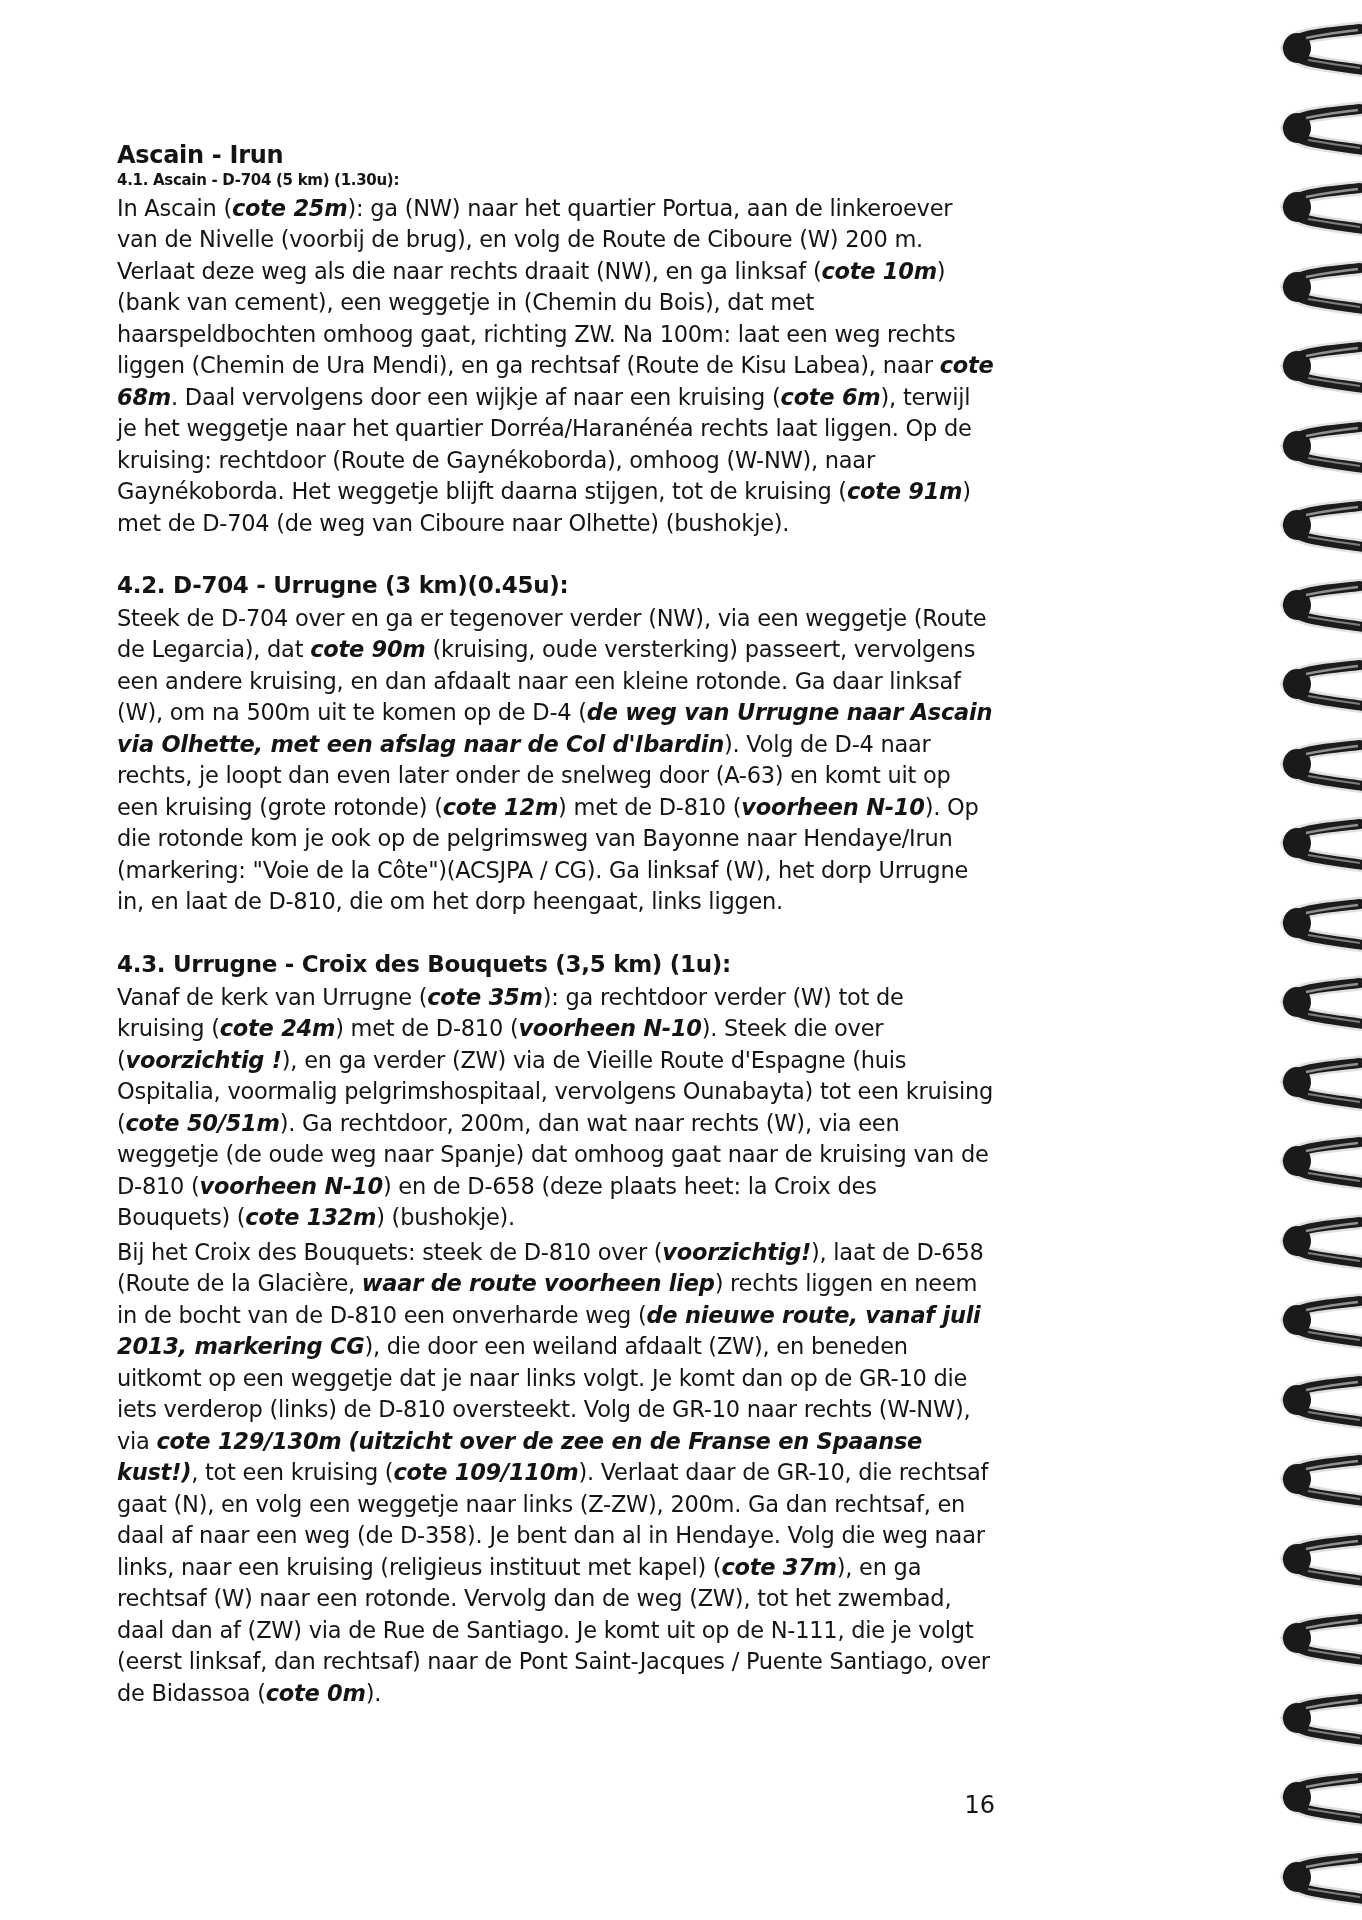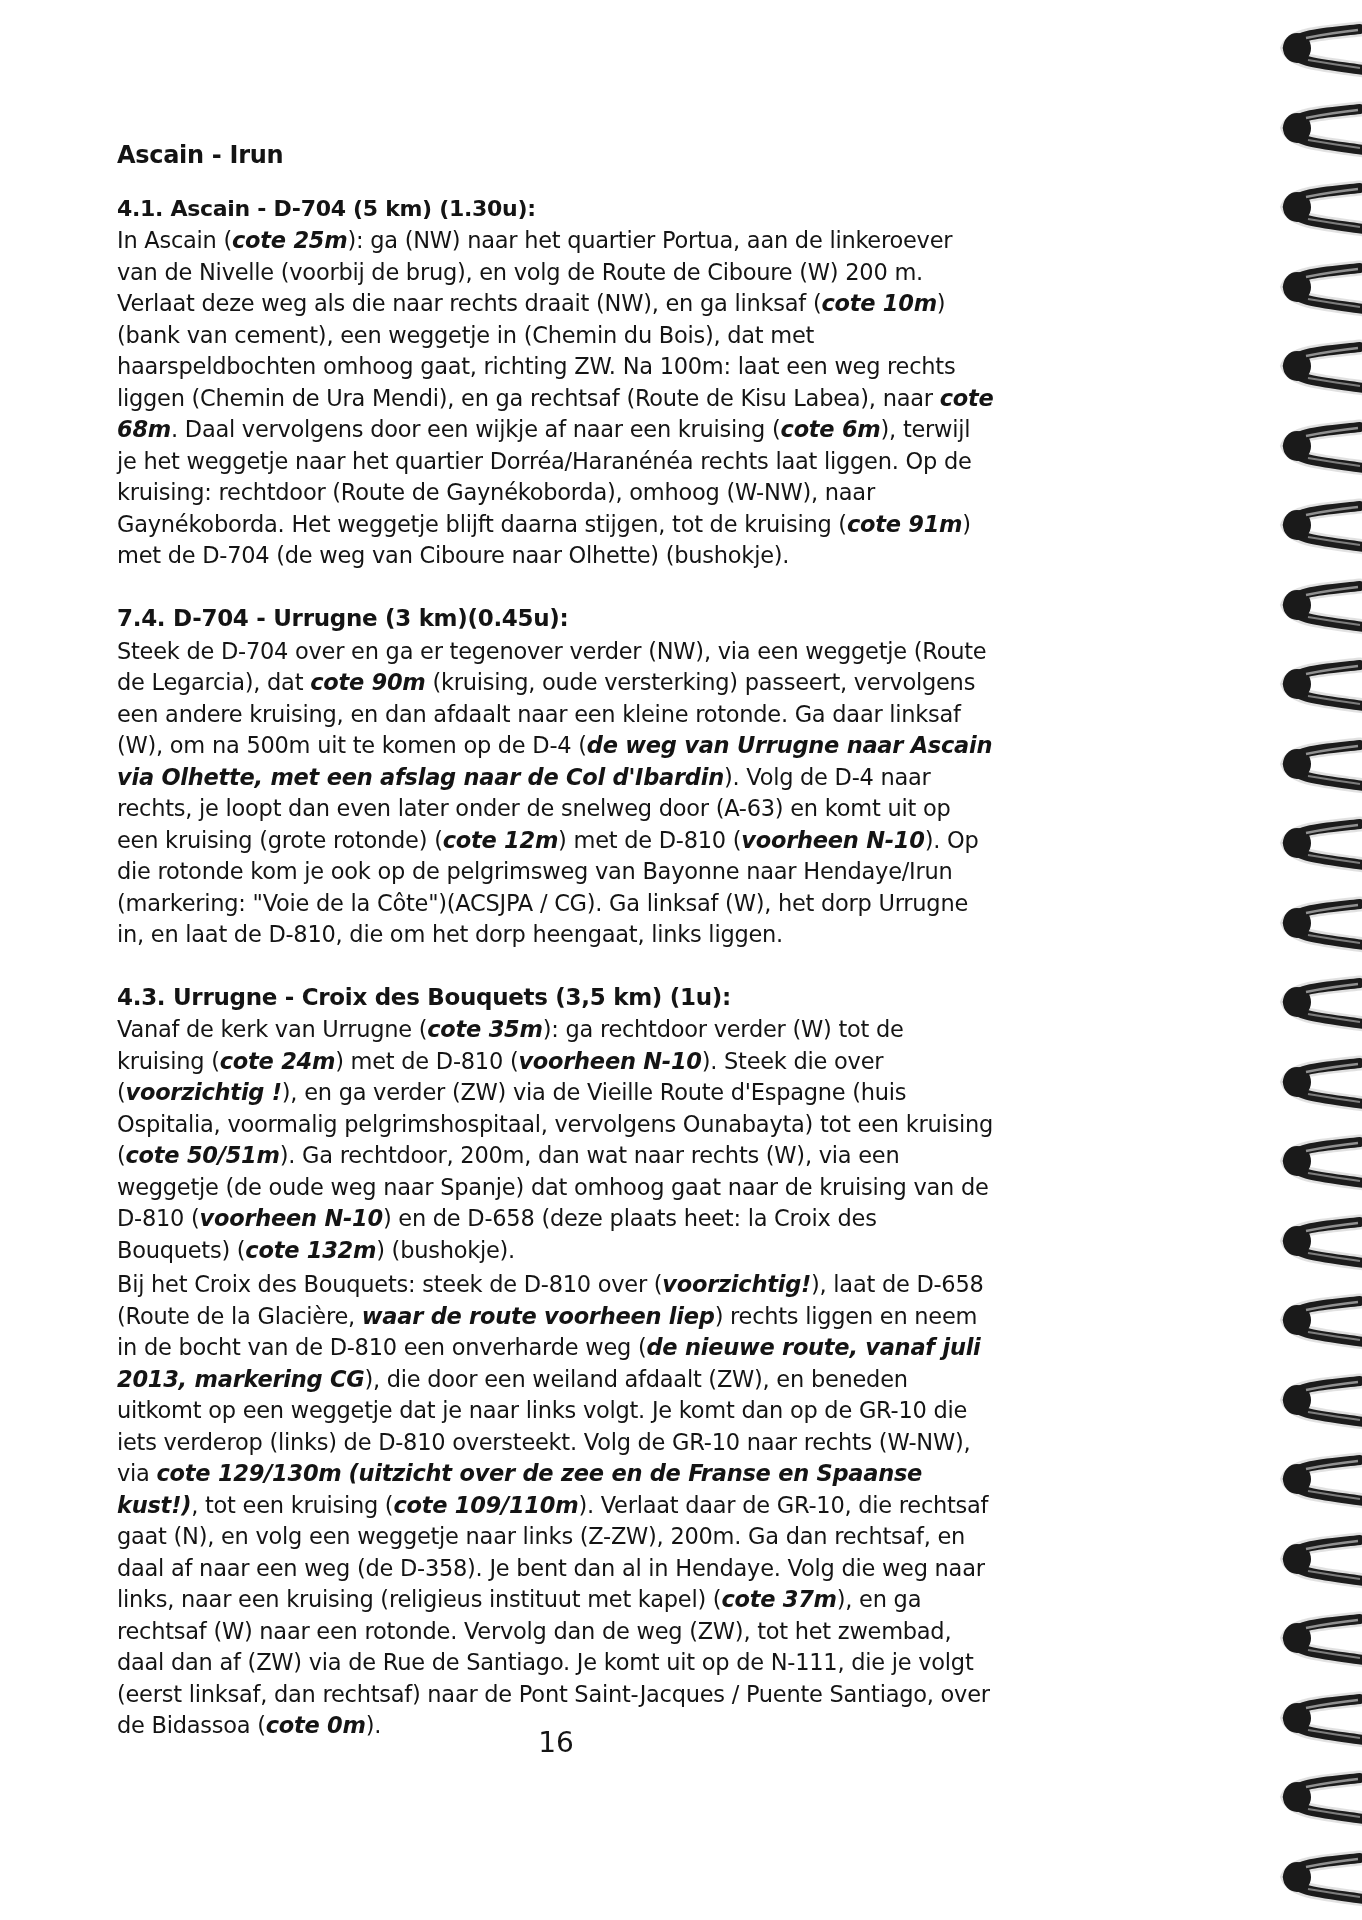--- a/index.html
+++ b/index.html
@@ -40,8 +40,8 @@
     line-height:1.25;
   }
   section.sec:first-of-type .sec-h{
-    margin-top:25px;
-    font-size:22px;
+    margin-top:1px;
+    font-size:15px;
   }
   section.sec .sec-p{
     margin:3px 0 0 0;

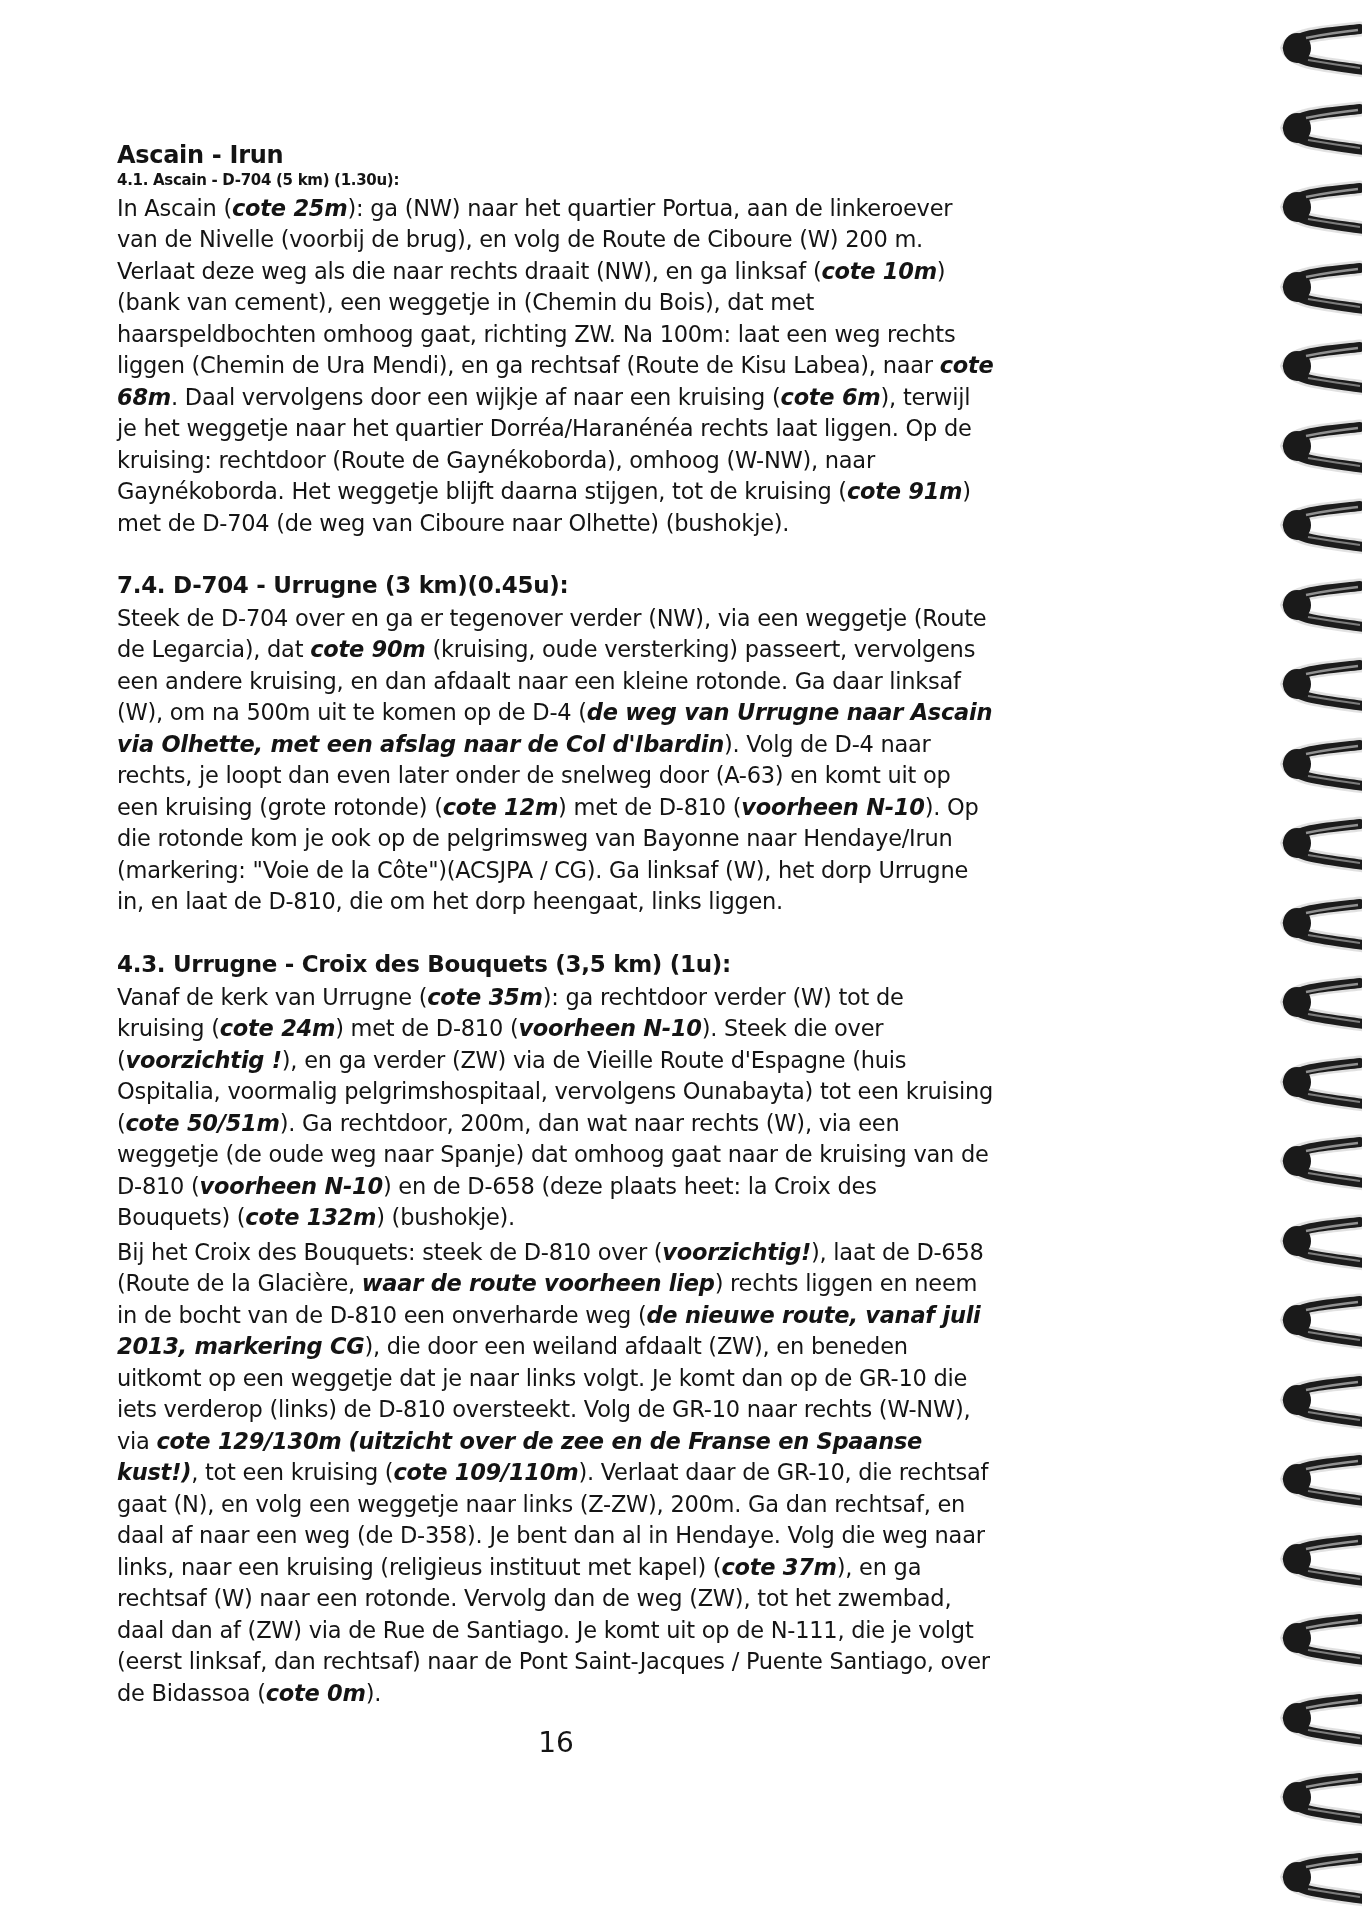--- a/index.html
+++ b/index.html
@@ -85,7 +85,7 @@
           <p class="sec-p"><span>In Ascain (</span><span class="it">cote 25m</span><span>): ga (NW) naar het quartier Portua, aan de linkeroever van de Nivelle (voorbij de brug), en volg de Route de Ciboure (W) 200 m. Verlaat deze weg als die naar rechts draait (NW), en ga linksaf (</span><span class="it">cote 10m</span><span>) (bank van cement), een weggetje in (Chemin du Bois), dat met haarspeldbochten omhoog gaat, richting ZW. Na 100m: laat een weg rechts liggen (Chemin de Ura Mendi), en ga rechtsaf (Route de Kisu Labea), naar </span><span class="it">cote 68m</span><span>. Daal vervolgens door een wijkje af naar een kruising (</span><span class="it">cote 6m</span><span>), terwijl je het weggetje naar het quartier Dorréa/Haranénéa rechts laat liggen. Op de kruising: rechtdoor (Route de Gaynékoborda), omhoog (W-NW), naar Gaynékoborda. Het weggetje blijft daarna stijgen, tot de kruising (</span><span class="it">cote 91m</span><span>) met de D-704 (de weg van Ciboure naar Olhette) (bushokje).</span></p>
         </section>
         <section class="sec">
-          <h3 class="sec-h">7.4. D-704 - Urrugne (3 km)(0.45u):</h3>
+          <h3 class="sec-h">4.2. D-704 - Urrugne (3 km)(0.45u):</h3>
           <p class="sec-p"><span>Steek de D-704 over en ga er tegenover verder (NW), via een weggetje (Route de Legarcia), dat </span><span class="it">cote 90m</span><span> (kruising, oude versterking) passeert, vervolgens een andere kruising, en dan afdaalt naar een kleine rotonde. Ga daar linksaf (W), om na 500m uit te komen op de D-4 (</span><span class="it">de weg van Urrugne naar Ascain via Olhette, met een afslag naar de Col d'Ibardin</span><span>). Volg de D-4 naar rechts, je loopt dan even later onder de snelweg door (A-63) en komt uit op een kruising (grote rotonde) (</span><span class="it">cote 12m</span><span>) met de D-810 (</span><span class="it">voorheen N-10</span><span>). Op die rotonde kom je ook op de pelgrimsweg van Bayonne naar Hendaye/Irun (markering: "Voie de la Côte")(ACSJPA / CG). Ga linksaf (W), het dorp Urrugne in, en laat de D-810, die om het dorp heengaat, links liggen.</span></p>
         </section>
         <section class="sec">

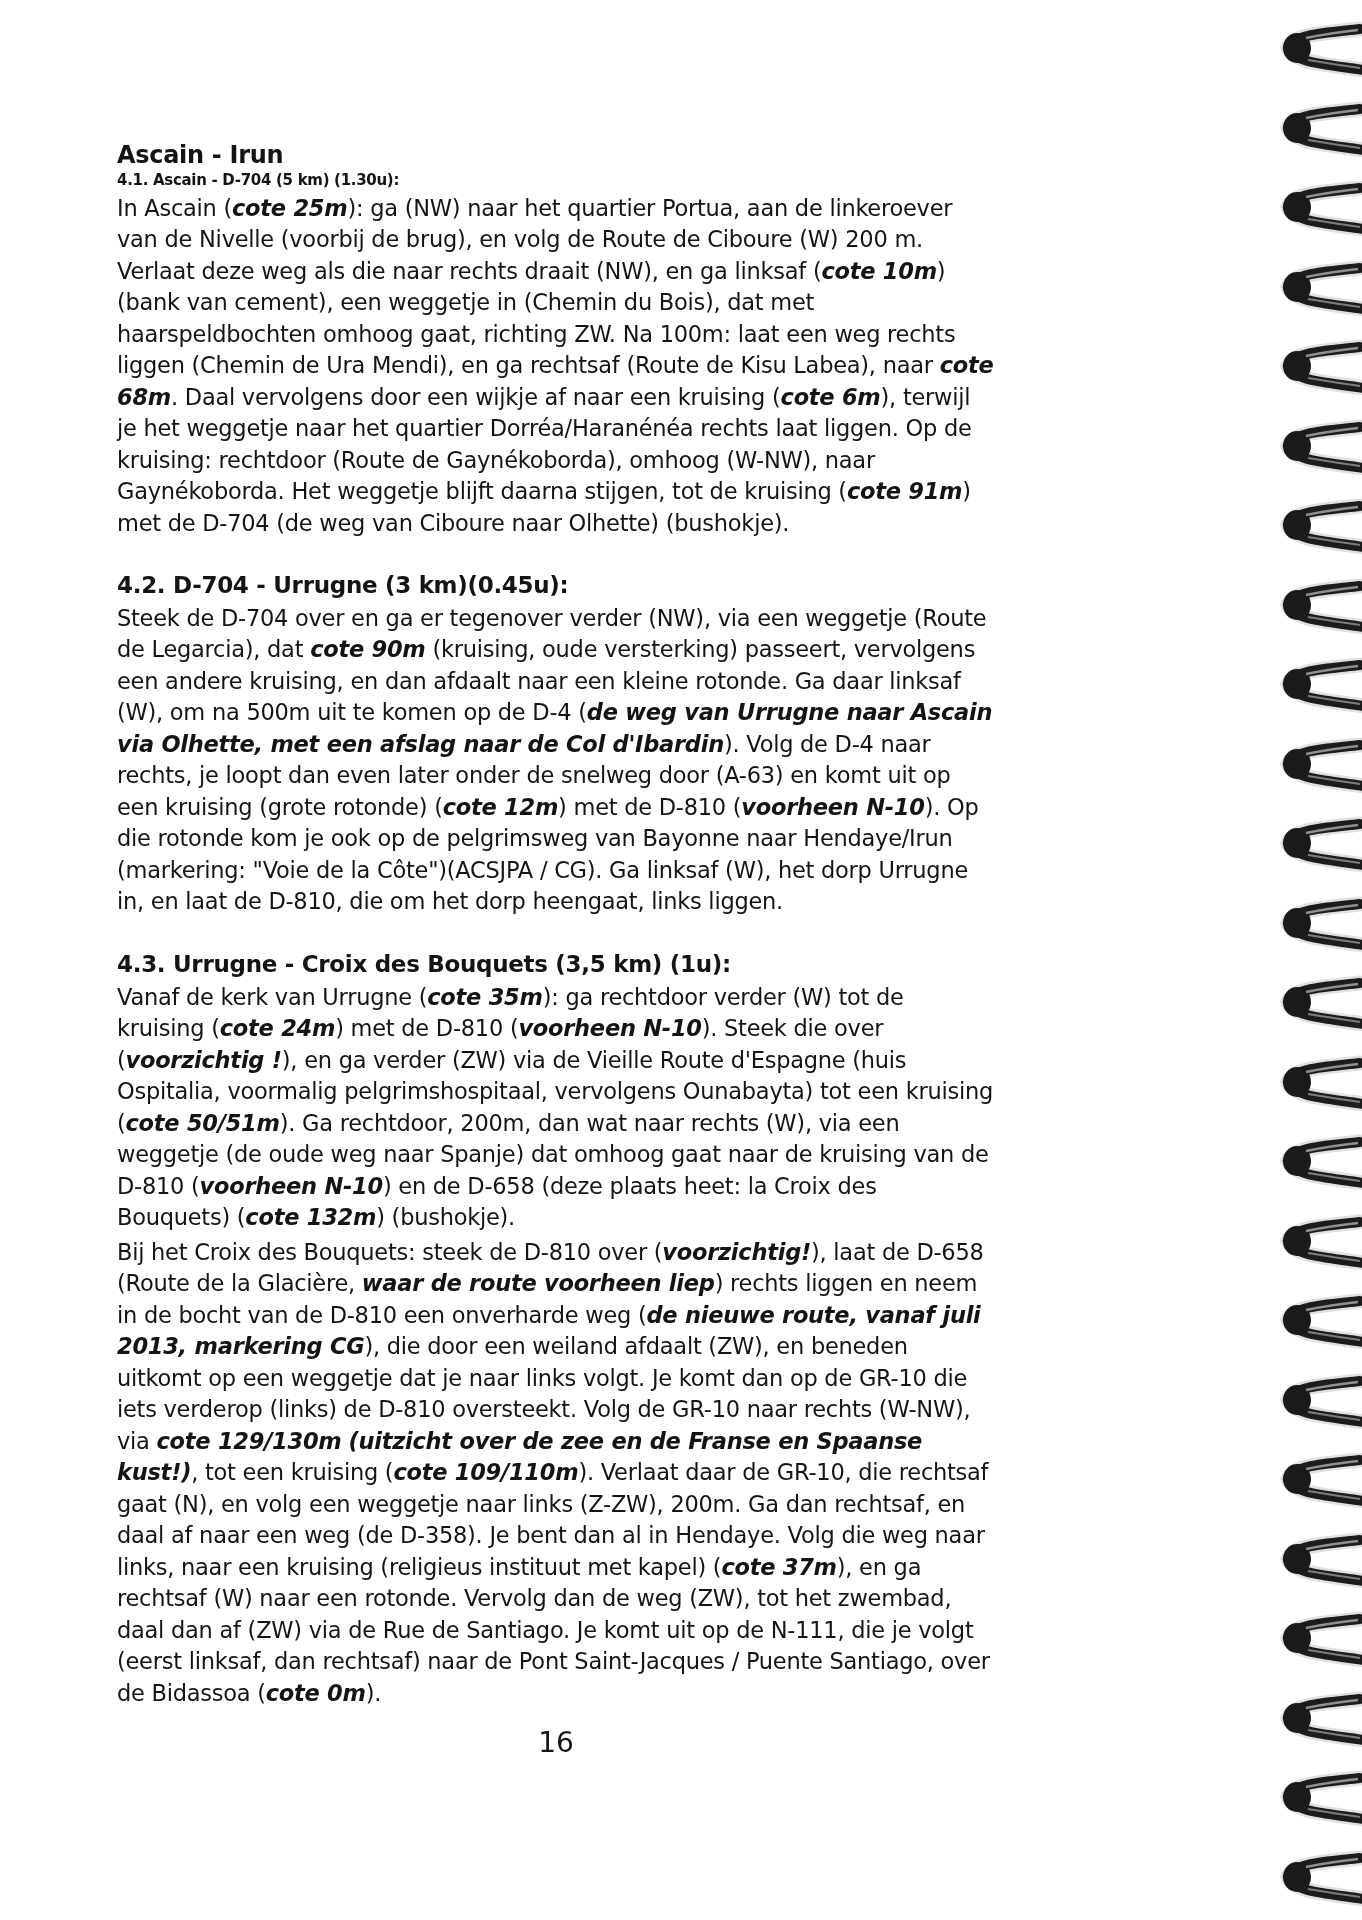--- a/index.html
+++ b/index.html
@@ -54,10 +54,10 @@
   .ul{}
   .page-number{
     position:absolute;
-    left:117px;top:1726px;
+    left:117px;top:1791px;
     width:878px;
-    text-align:center;
-    font-size:28px;
+    text-align:right;
+    font-size:24px;
     line-height:1.2;
   }
   .binding{

